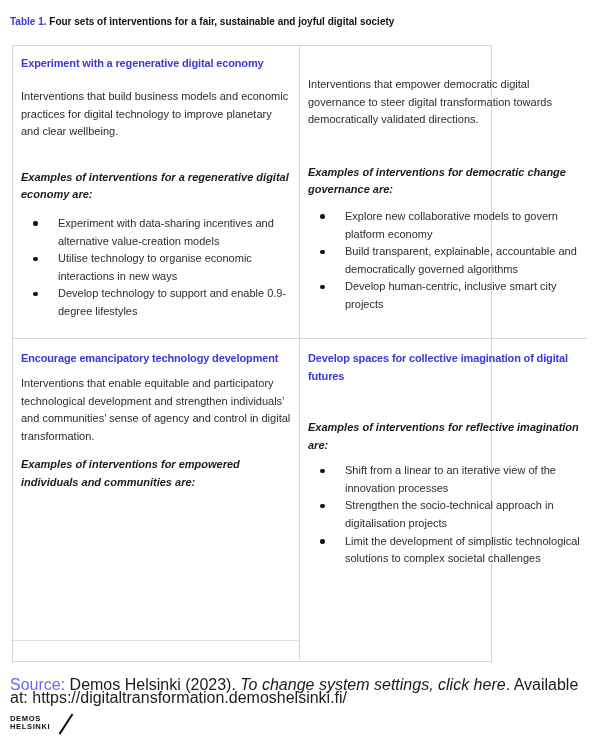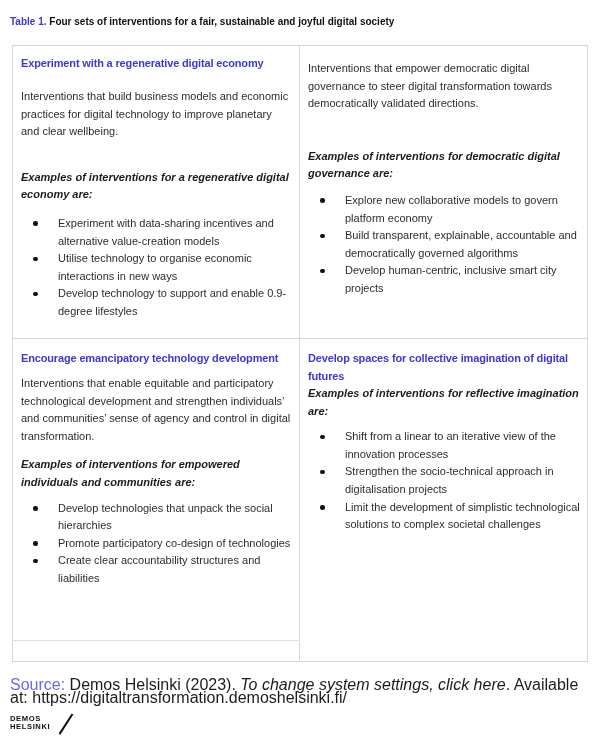--- a/index.html
+++ b/index.html
@@ -23,7 +23,7 @@
   .table-wrap {
     position: relative;
     margin: 15px 0 0 12px;
-    width: 576px; height: 617px;
+    width: 480px; height: 617px;
     border: 1px solid #d6d6d6;
     display: grid;
     grid-template-columns: 287px 287px;

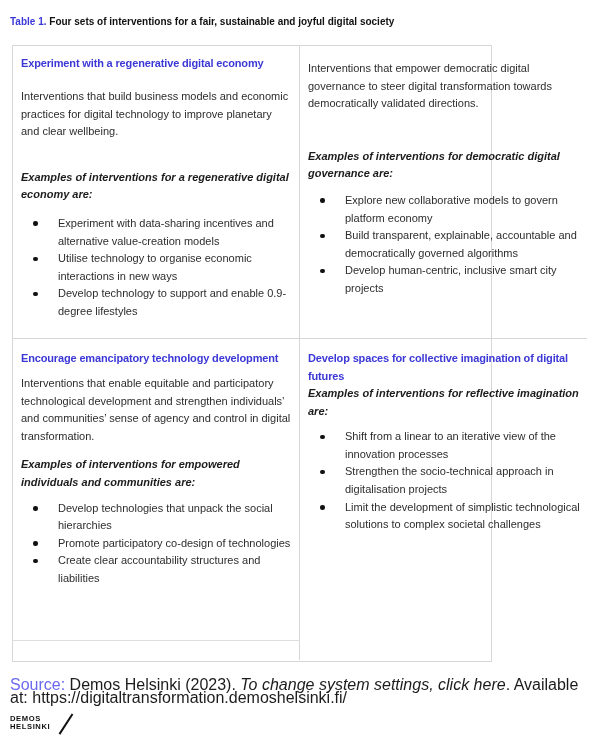--- a/index.html
+++ b/index.html
@@ -65,7 +65,7 @@
   .c0 .cell-desc { margin-top: 16px; }
   .c0 .examples-label { margin-top: 28px; }
   .c0 .bullet-list { margin-top: 11px; }
-  .c1 .cell-desc { margin-top: 6px; }
+  .c1 .cell-desc { margin-top: 22px; }
   .c1 .examples-label { margin-top: 35px; }
   .c1 .bullet-list { margin-top: 9px; }
   .c2 { padding-top: 10px; }

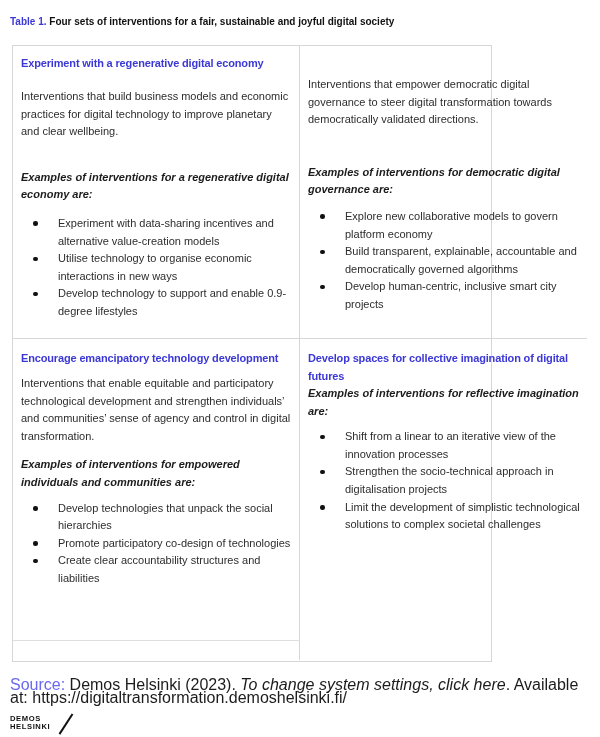--- a/index.html
+++ b/index.html
@@ -127,7 +127,7 @@
 
     <div class="cell row0 c1">
       <p class="cell-desc">Interventions that empower democratic digital governance to steer digital transformation towards democratically validated directions.</p>
-      <p class="examples-label">Examples of interventions for democratic digital governance are:</p>
+      <p class="examples-label">Examples of interventions for democratic change governance are:</p>
       <ul class="bullet-list">
         <li>Explore new collaborative models to govern platform economy</li>
         <li>Build transparent, explainable, accountable and democratically governed algorithms</li>

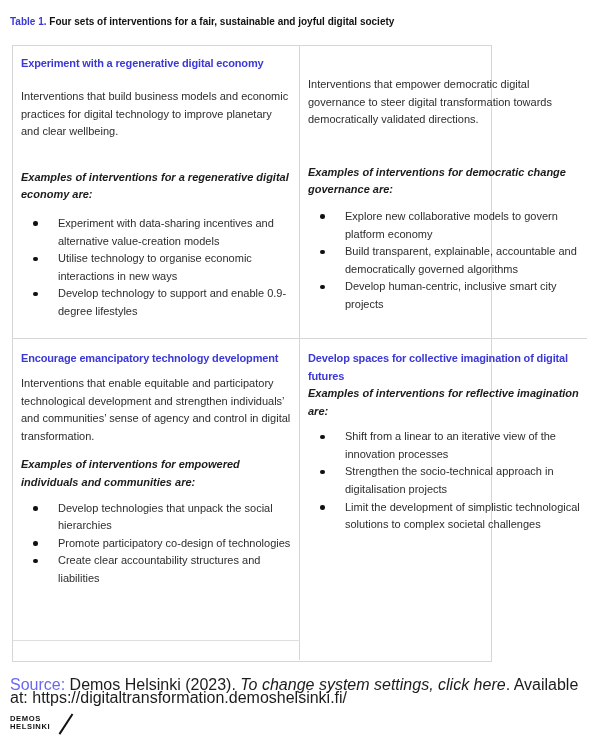--- a/index.html
+++ b/index.html
@@ -74,7 +74,7 @@
   .c2 .bullet-list { margin-top: 8px; }
   .c3 { padding-top: 10px; }
   .c3 .cell-desc { margin-top: 8px; }
-  .c3 .examples-label { }
+  .c3 .examples-label { margin-top: 34px; }
   .c3 .bullet-list { margin-top: 8px; }
 
   .ghost-divider {

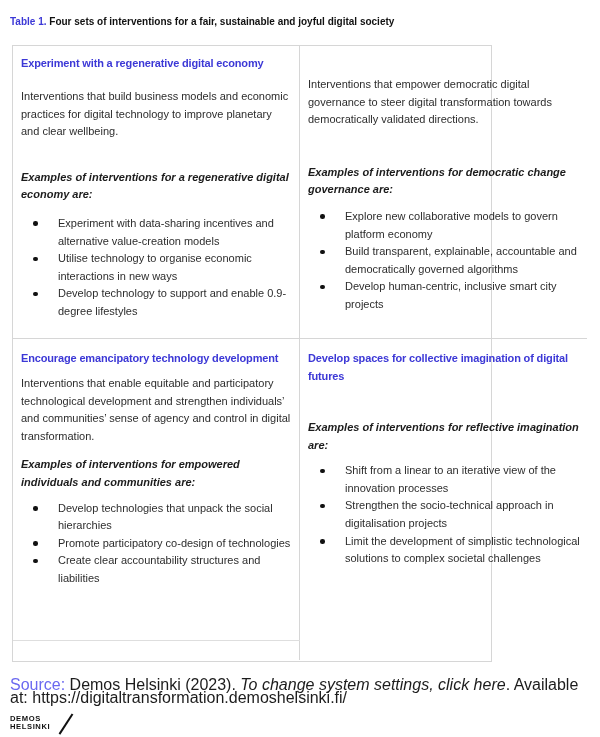--- a/index.html
+++ b/index.html
@@ -139,11 +139,6 @@
       <h3 class="cell-heading">Encourage emancipatory technology development</h3>
       <p class="cell-desc">Interventions that enable equitable and participatory technological development and strengthen individuals’ and communities’ sense of agency and control in digital transformation.</p>
       <p class="examples-label">Examples of interventions for empowered individuals and communities are:</p>
-      <ul class="bullet-list">
-        <li>Develop technologies that unpack the social hierarchies</li>
-        <li>Promote participatory co-design of technologies</li>
-        <li>Create clear accountability structures and liabilities</li>
-      </ul>
     </div>
 
     <div class="cell c3">

